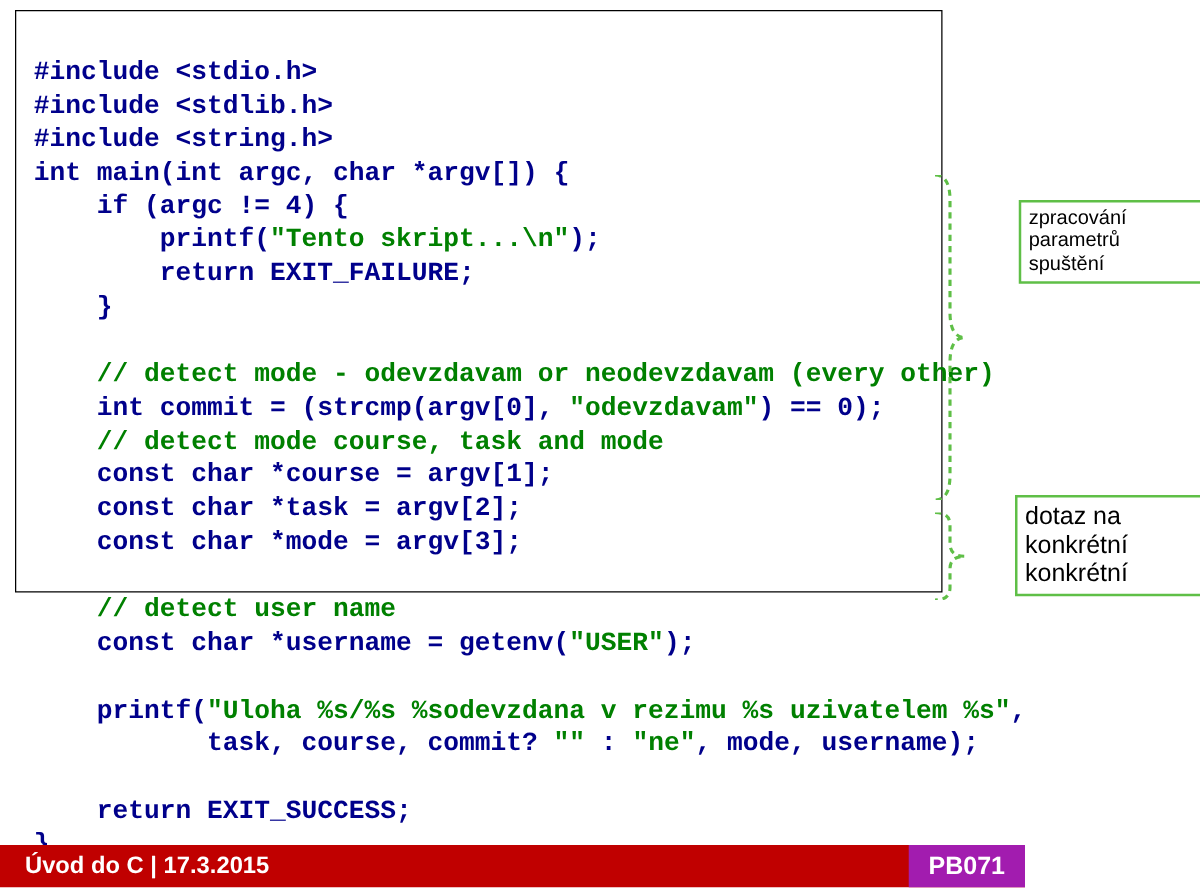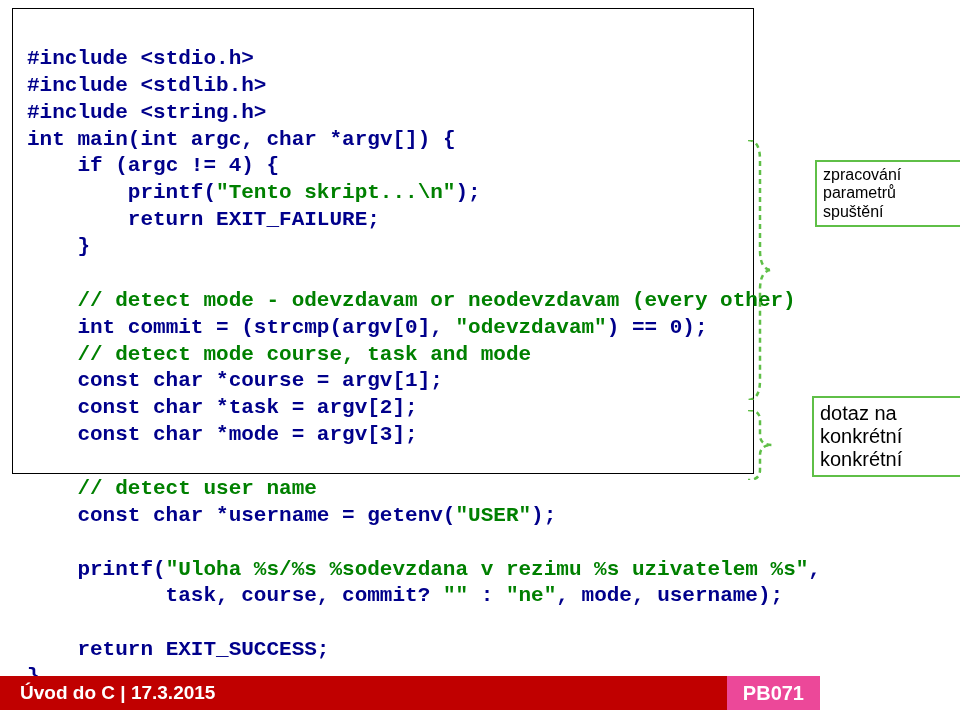--- a/index.html
+++ b/index.html
@@ -81,7 +81,7 @@
   }
   .footer-left { font-size: 19px; font-weight: bold; }
   .footer-right {
-    background: #ec4899;
+    background: #a21caf;
     padding: 6px 16px;
     font-size: 20px;
     font-weight: bold;

